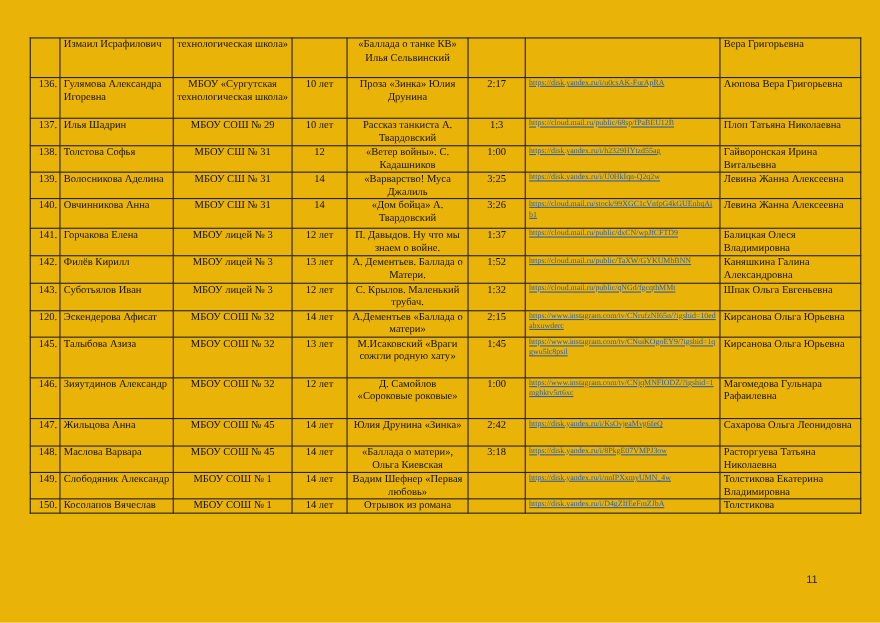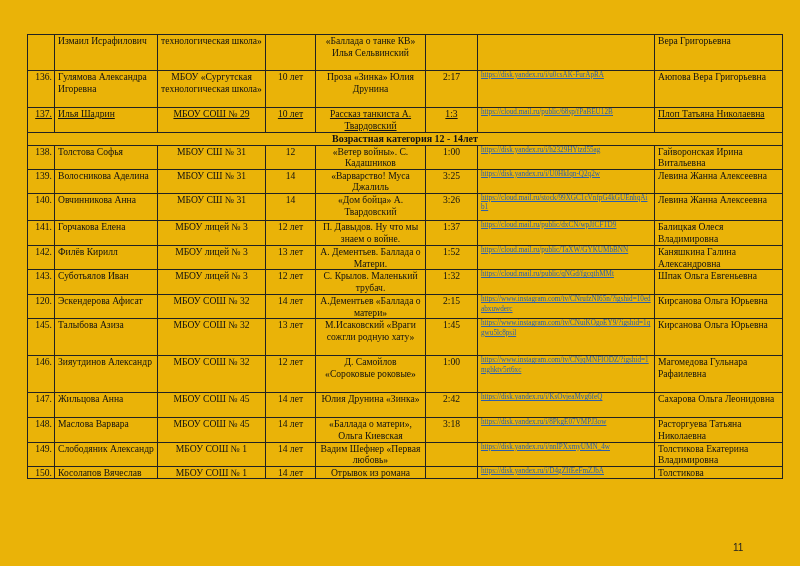--- a/index.html
+++ b/index.html
@@ -54,7 +54,7 @@
           </td>
           <td class=""><span>Аюпова Вера Григорьевна</span></td>
         </tr>
-        <tr style="height: 25px; text-decoration: underline;">
+        <tr style="height: 25px;">
           <td class="c-num"><span>137.</span></td>
           <td class=""><span>Илья Шадрин</span></td>
           <td class="center"><span>МБОУ СОШ № 29</span></td>

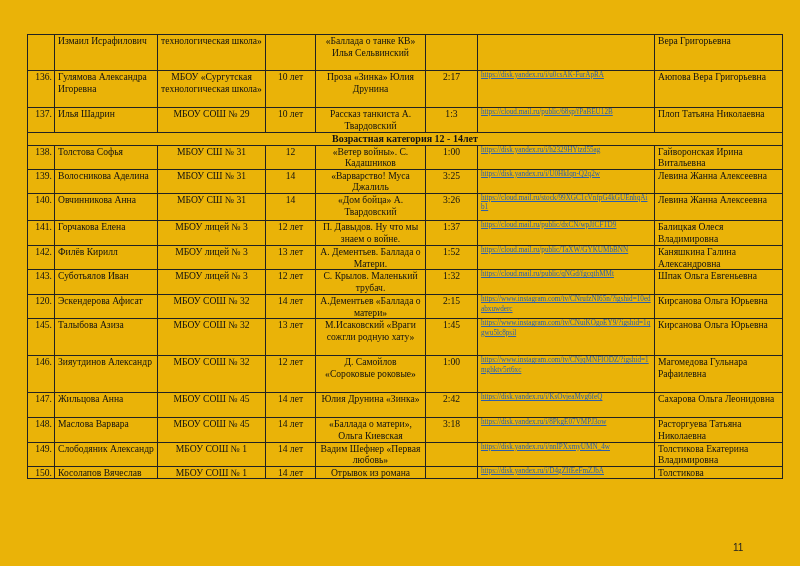--- a/index.html
+++ b/index.html
@@ -66,9 +66,6 @@
           </td>
           <td class=""><span>Плоп Татьяна Николаевна</span></td>
         </tr>
-        <tr class="cat" style="height: 12px;">
-          <td colspan="8">Возрастная категория 12 - 14лет</td>
-        </tr>
         <tr style="height: 24px;">
           <td class="c-num"><span>138.</span></td>
           <td class=""><span>Толстова Софья</span></td>

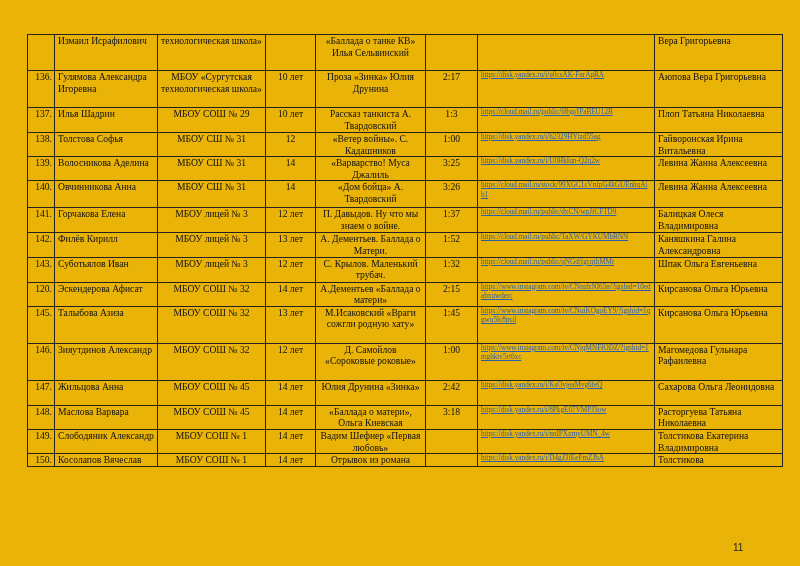--- a/index.html
+++ b/index.html
@@ -14,7 +14,7 @@
     .hdr td { font-weight: bold; text-align: center; }
     .cat td { font-weight: bold; text-align: center; font-size: 10px; }
     a.lnk { color: #2b5fae; text-decoration: underline; font-size: 7.2px; line-height: 9.5px; display: block; text-align: left; word-break: break-all; }
-    .pageno { position: absolute; left: 733px; top: 522px; font-family: "Liberation Sans", "DejaVu Sans", sans-serif; font-size: 10px; color: #222; margin-top: 20px; }
+    .pageno { position: absolute; left: 733px; top: 522px; font-family: "Liberation Sans", "DejaVu Sans", sans-serif; font-size: 10px; color: #222; }
   </style>
 </head>
 <body>

